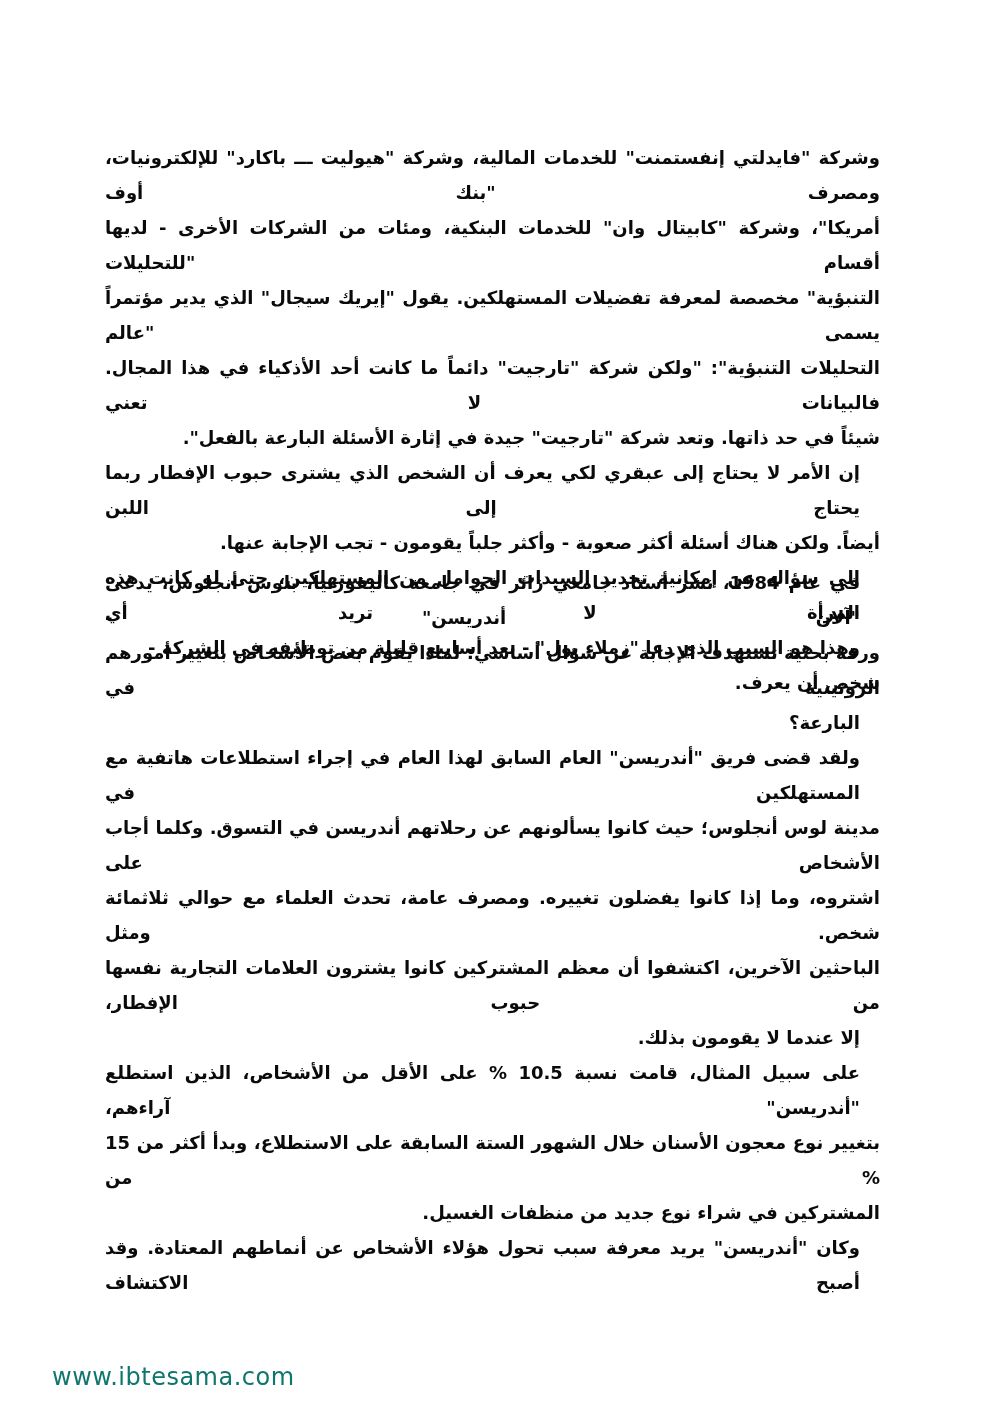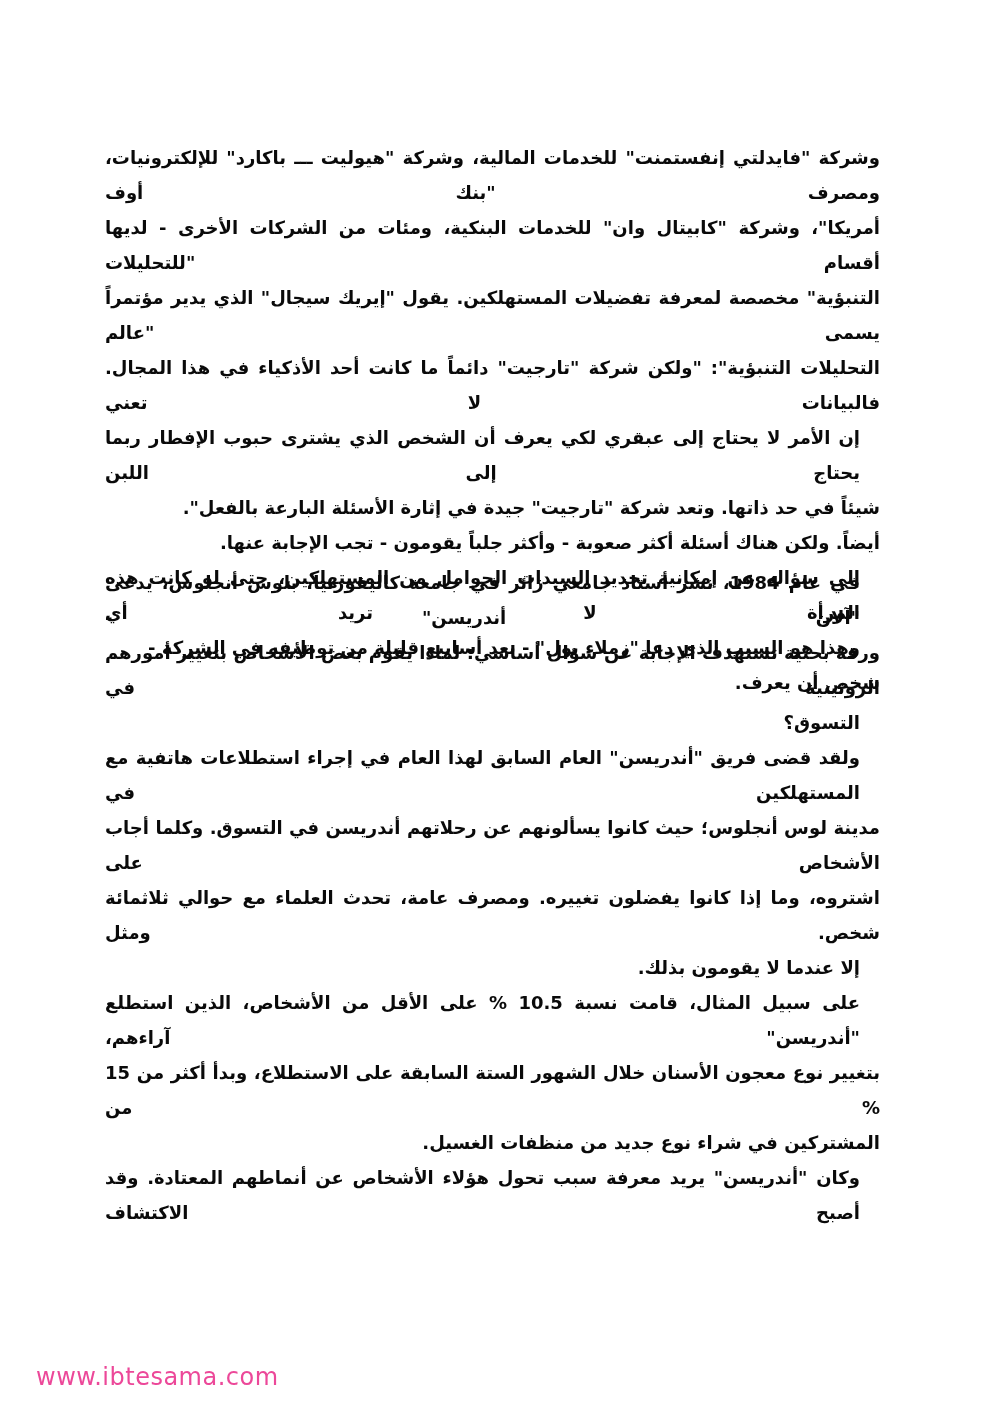--- a/index.html
+++ b/index.html
@@ -67,8 +67,8 @@
     <div class="ln j">أمريكا"، وشركة "كابيتال وان" للخدمات البنكية، ومئات من الشركات الأخرى - لديها أقسام "للتحليلات</div>
     <div class="ln j">التنبؤية" مخصصة لمعرفة تفضيلات المستهلكين. يقول "إيريك سيجال" الذي يدير مؤتمراً يسمى "عالم</div>
     <div class="ln j">التحليلات التنبؤية": "ولكن شركة "تارجيت" دائماً ما كانت أحد الأذكياء في هذا المجال. فالبيانات لا تعني</div>
+    <div class="ln r">شيئاً في حد ذاتها. وتعد شركة "تارجيت" جيدة في إثارة الأسئلة البارعة بالفعل".</div>
     <div class="ln j ind">إن الأمر لا يحتاج إلى عبقري لكي يعرف أن الشخص الذي يشترى حبوب الإفطار ربما يحتاج إلى اللبن</div>
-    <div class="ln r">شيئاً في حد ذاتها. وتعد شركة "تارجيت" جيدة في إثارة الأسئلة البارعة بالفعل".</div>
     <div class="ln r">أيضاً. ولكن هناك أسئلة أكثر صعوبة - وأكثر جلباً يقومون - تجب الإجابة عنها.</div>
     <div class="ln j ind">إلى سؤاله عن إمكانية تحديد السيدات الحوامل من المستهلكين، حتى لو كانت هذه المرأة لا تريد أي</div>
     <div class="ln r ind">وهذا هو السبب الذي دعا "زملاء بول" - بعد أسابيع قليلة من توظيفه في الشركة -</div>

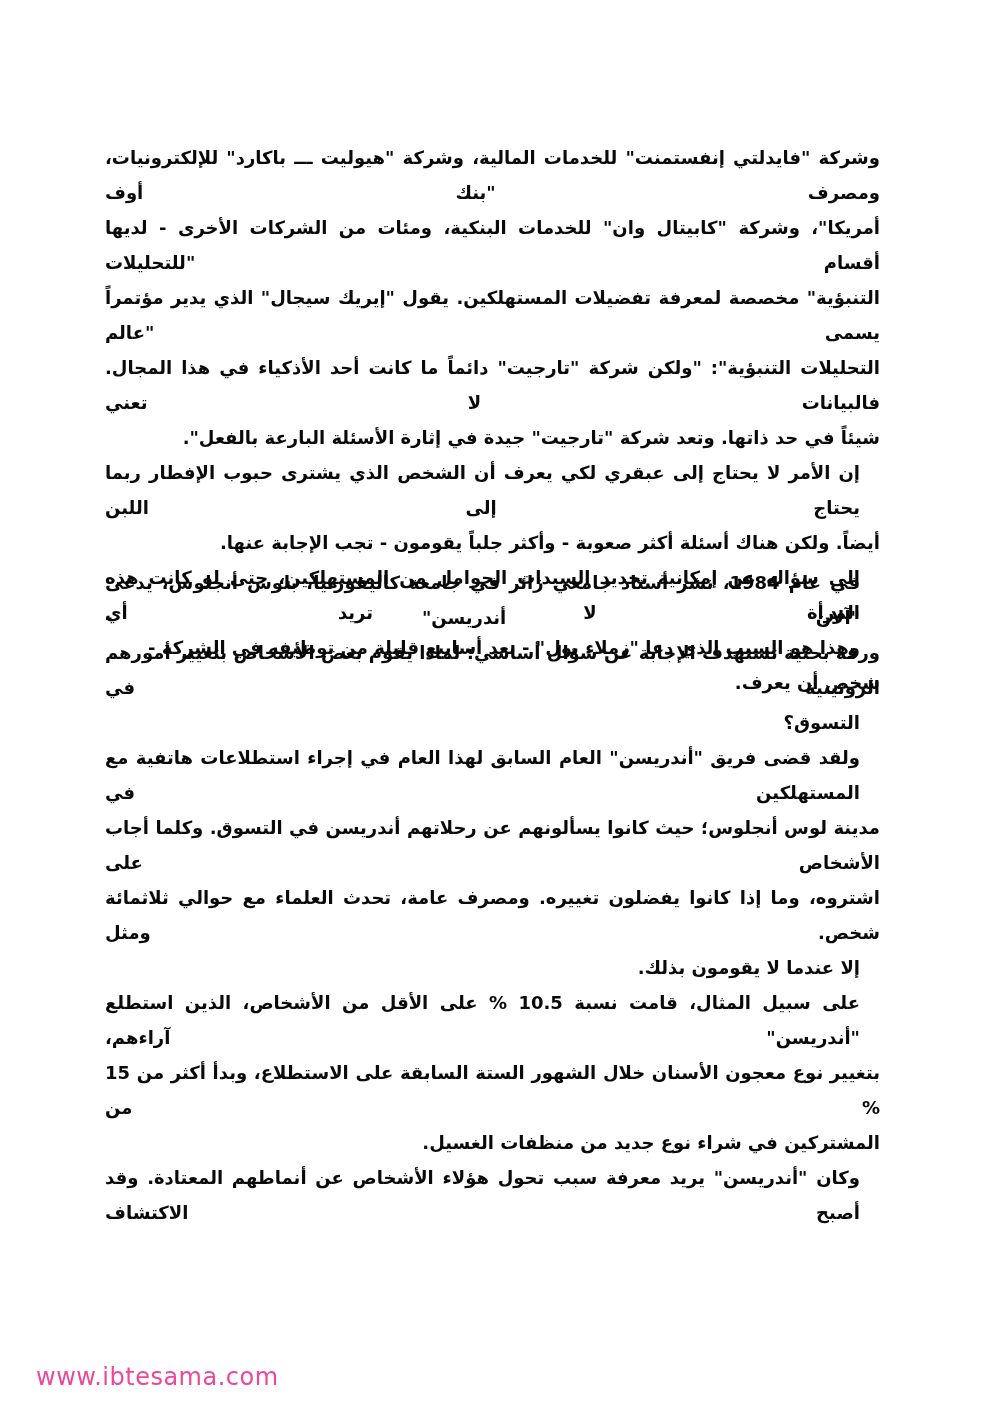--- a/index.html
+++ b/index.html
@@ -78,7 +78,7 @@
   <div id="block-b" class="textblock" dir="rtl" lang="ar">
     <div class="ln j ind">في عام 1984، نشر أستاذ جامعي زائر في جامعة كاليفورنيا، بلوس أنجلوس، يدعى "آلان أندريسن" -</div>
     <div class="ln j">ورقة بحثية تستهدف الإجابة عن سؤال أساسي: لماذا يقوم بعض الأشخاص بتغيير أمورهم الروتينية في</div>
-    <div class="ln r ind">التسوق؟</div>
+    <div class="ln r ind">البارعة؟</div>
     <div class="ln j ind">ولقد قضى فريق "أندريسن" العام السابق لهذا العام في إجراء استطلاعات هاتفية مع المستهلكين في</div>
     <div class="ln j">مدينة لوس أنجلوس؛ حيث كانوا يسألونهم عن رحلاتهم أندريسن في التسوق. وكلما أجاب الأشخاص على</div>
     <div class="ln j">اشتروه، وما إذا كانوا يفضلون تغييره. ومصرف عامة، تحدث العلماء مع حوالي ثلاثمائة شخص. ومثل</div>

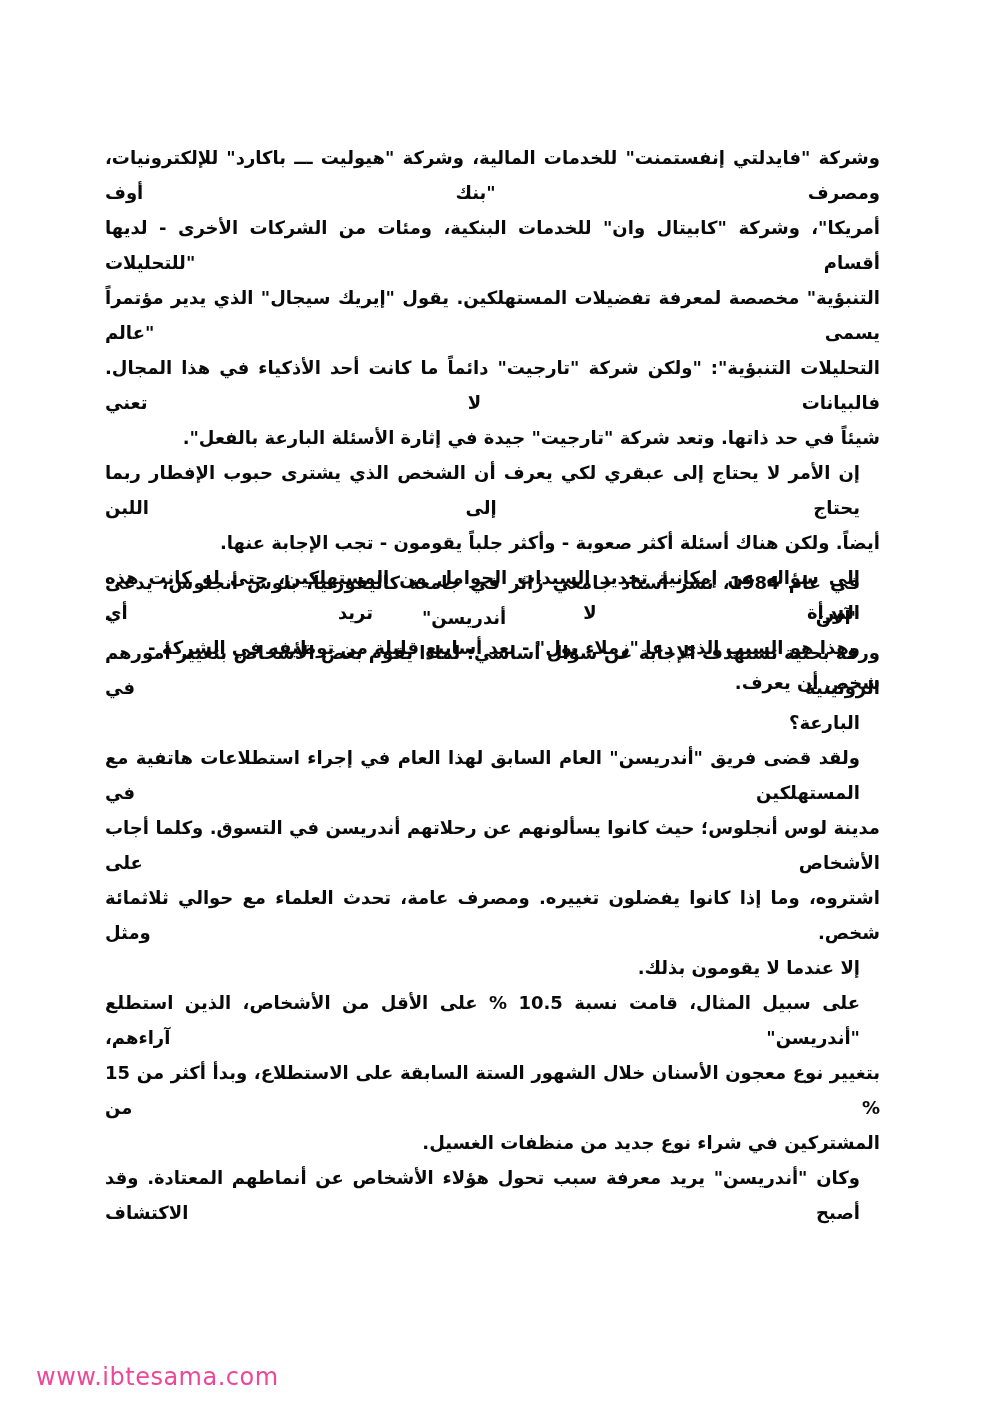--- a/index.html
+++ b/index.html
@@ -82,6 +82,7 @@
     <div class="ln j ind">ولقد قضى فريق "أندريسن" العام السابق لهذا العام في إجراء استطلاعات هاتفية مع المستهلكين في</div>
     <div class="ln j">مدينة لوس أنجلوس؛ حيث كانوا يسألونهم عن رحلاتهم أندريسن في التسوق. وكلما أجاب الأشخاص على</div>
     <div class="ln j">اشتروه، وما إذا كانوا يفضلون تغييره. ومصرف عامة، تحدث العلماء مع حوالي ثلاثمائة شخص. ومثل</div>
+    <div class="ln j">الباحثين الآخرين، اكتشفوا أن معظم المشتركين كانوا يشترون العلامات التجارية نفسها من حبوب الإفطار،</div>
     <div class="ln r ind">إلا عندما لا يقومون بذلك.</div>
     <div class="ln j ind">على سبيل المثال، قامت نسبة 10.5 % على الأقل من الأشخاص، الذين استطلع "أندريسن" آراءهم،</div>
     <div class="ln j">بتغيير نوع معجون الأسنان خلال الشهور الستة السابقة على الاستطلاع، وبدأ أكثر من 15 % من</div>

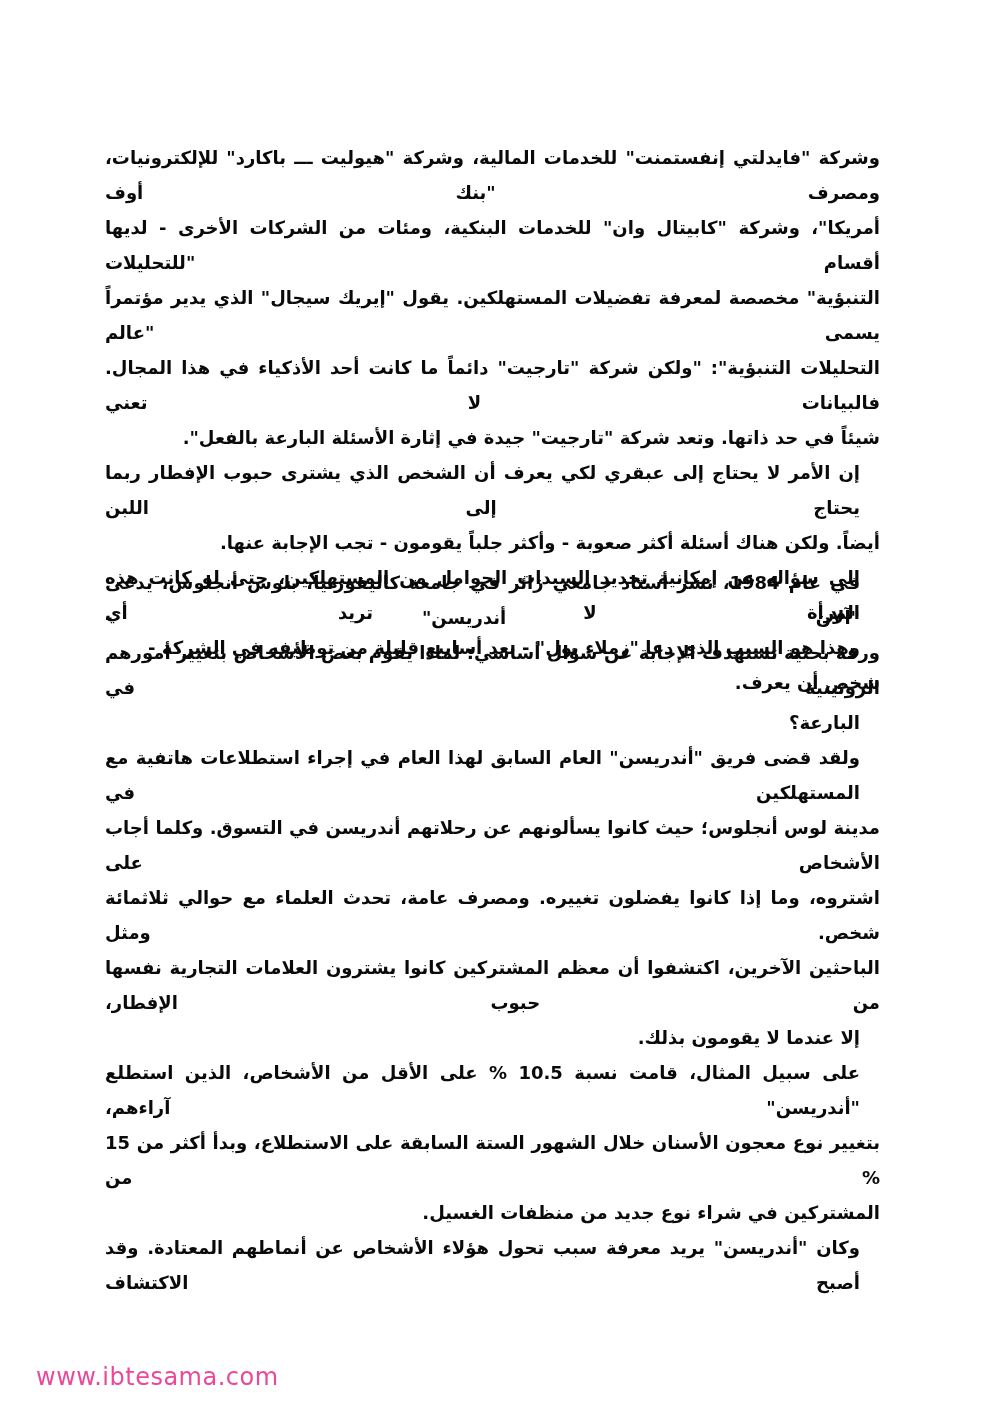--- a/index.html
+++ b/index.html
@@ -47,10 +47,10 @@
     .ind  { padding-right: 20px; }
     .watermark {
       position: absolute;
-      left: 36px;
+      left: 52px;
       top: 1363px;
       direction: ltr;
-      color: #ec4899;
+      color: #0f766e;
       font-family: "DejaVu Sans", sans-serif;
       font-size: 24px;
       font-weight: 400;

